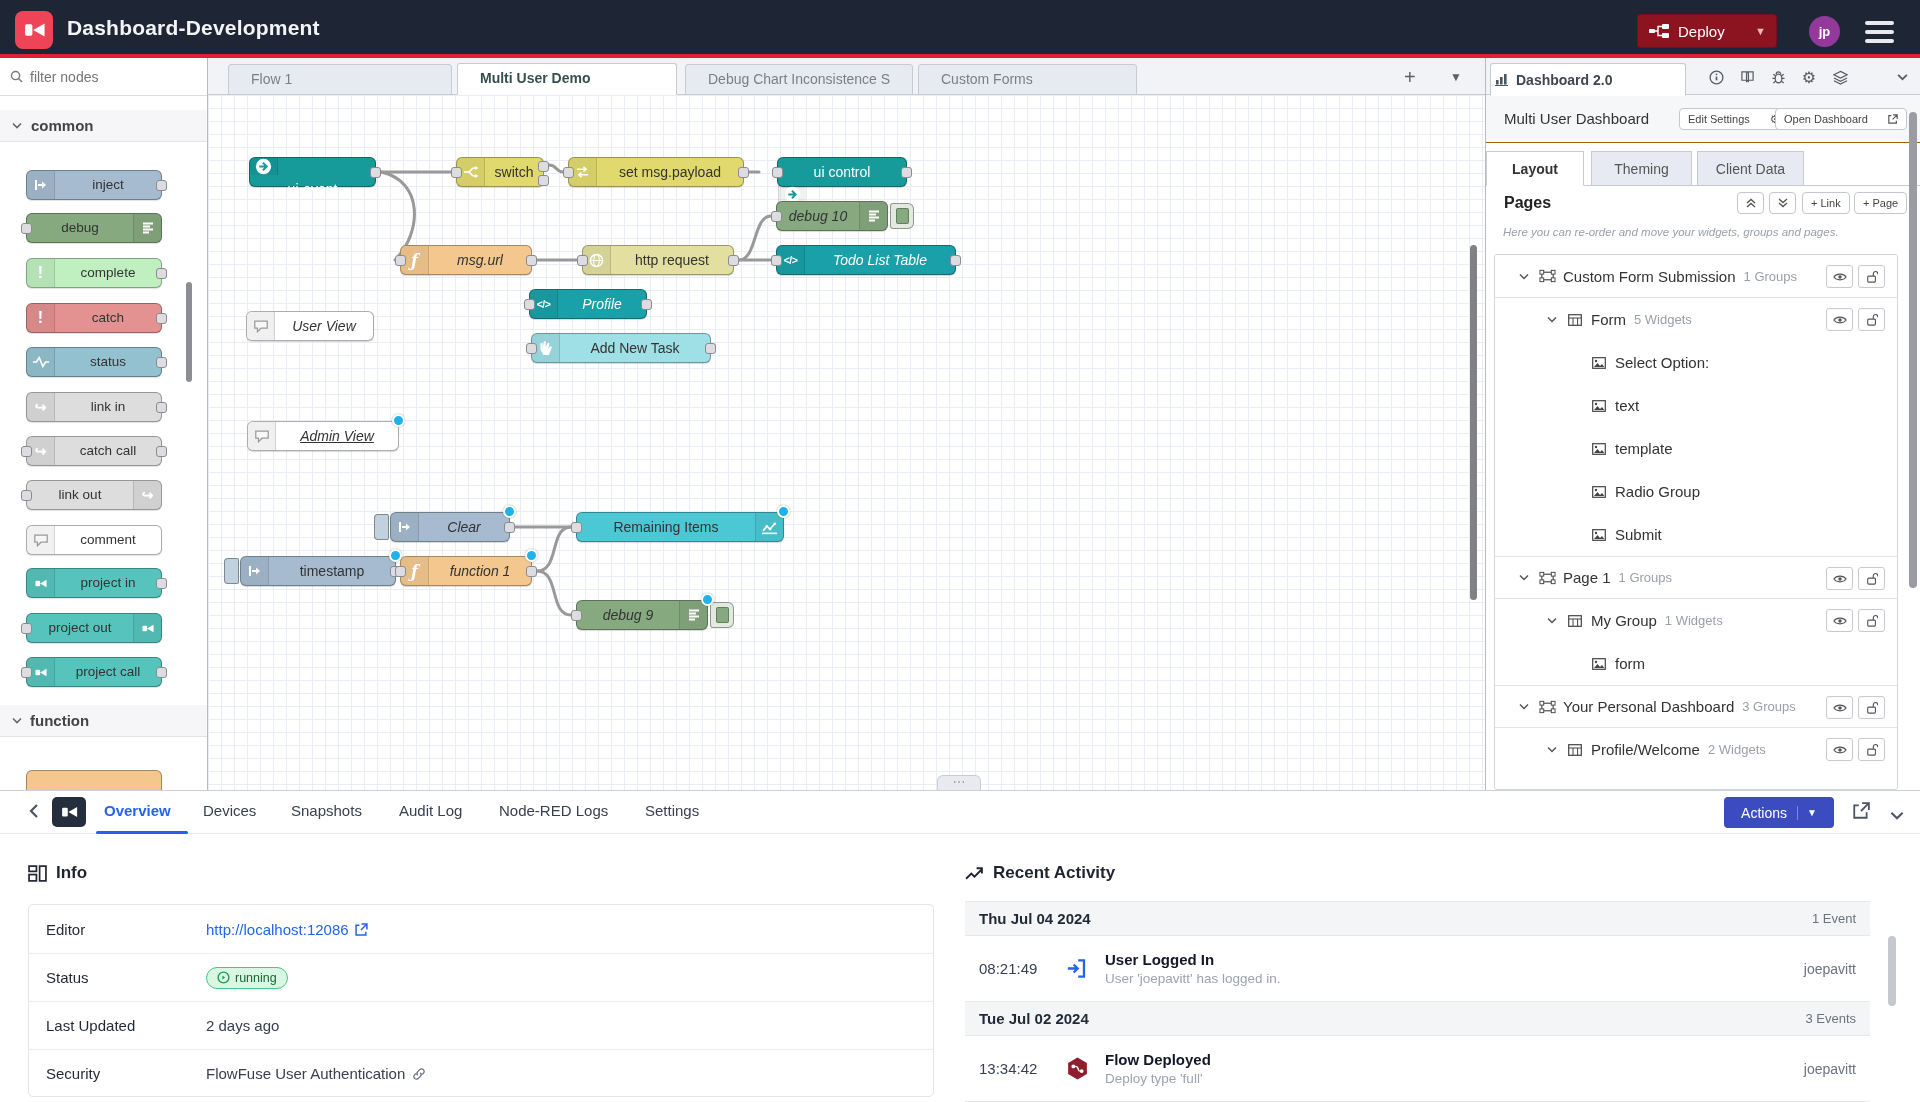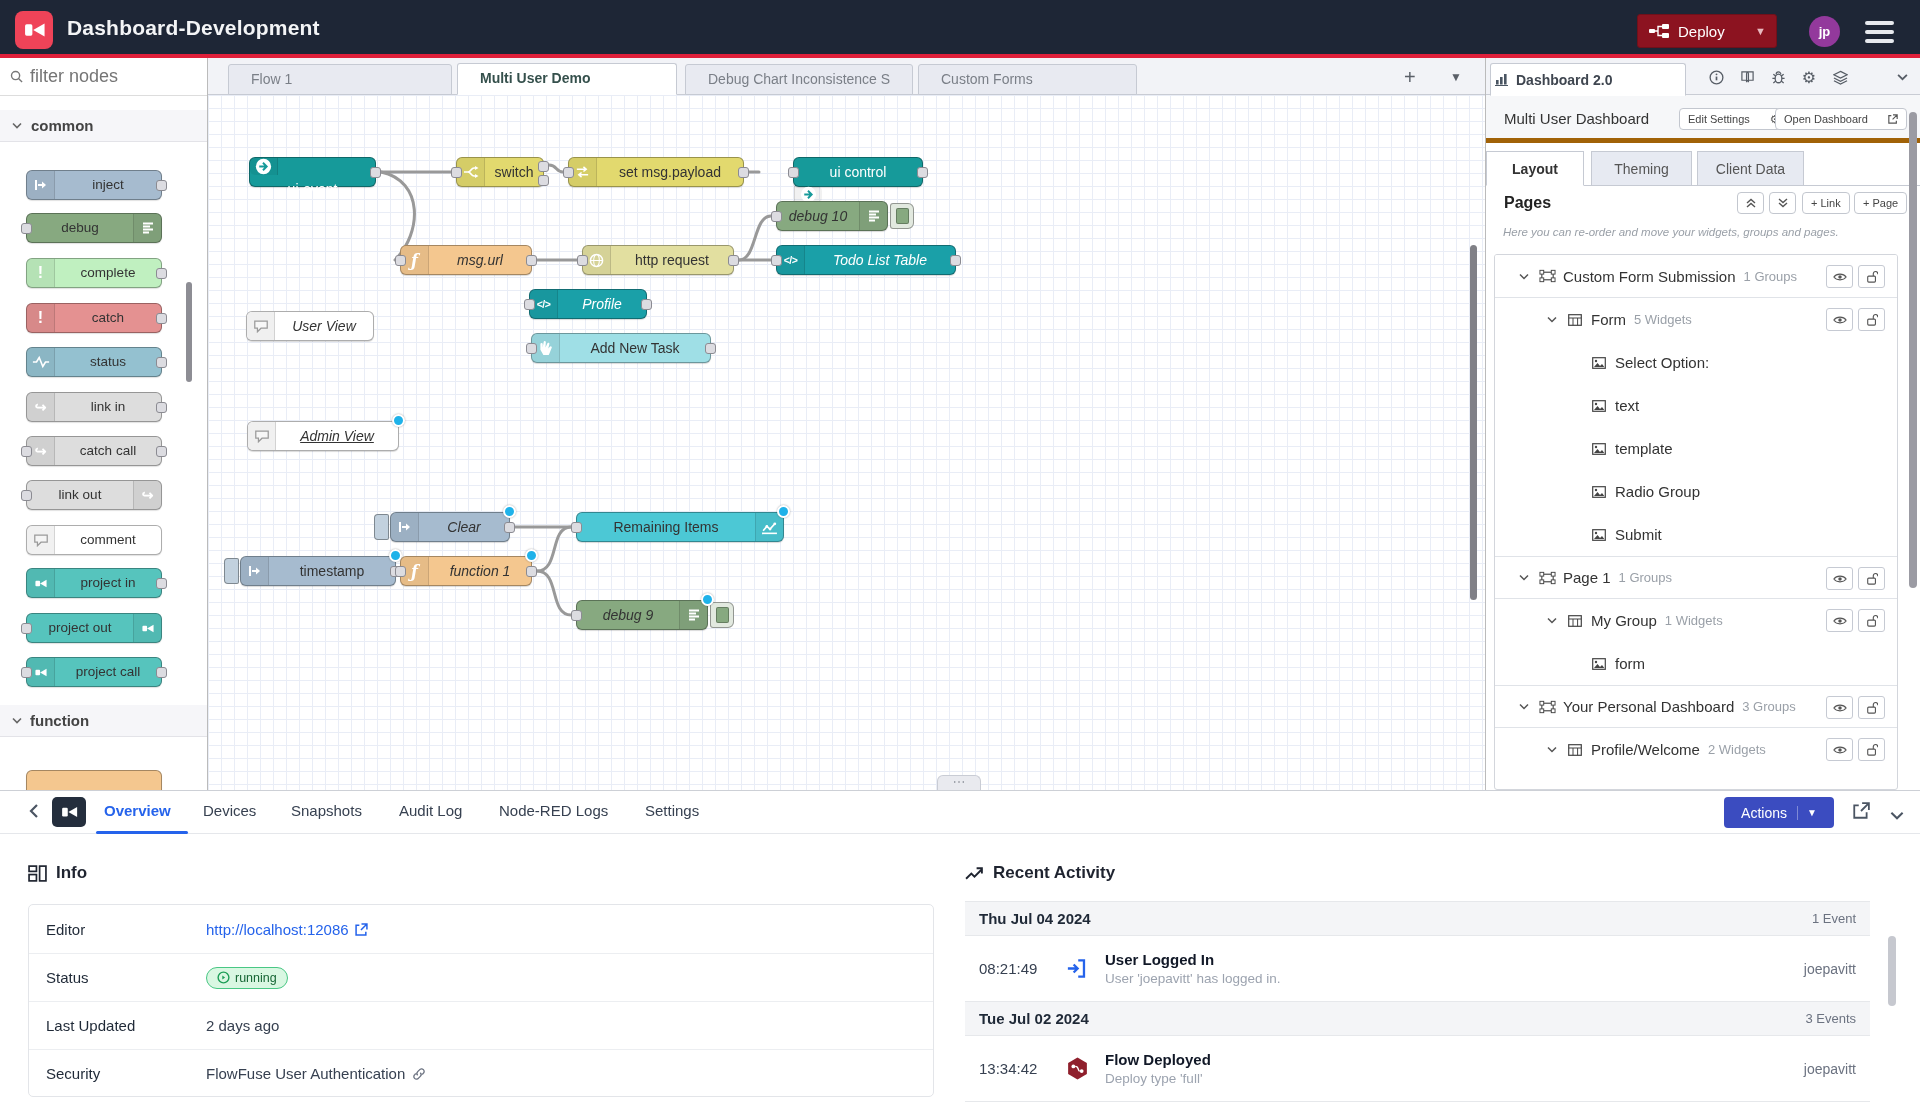--- a/index.html
+++ b/index.html
@@ -26,7 +26,7 @@
   
   .palette{left:0;top:58px;width:208px;height:732px;background:#fff;border-right:1px solid #bbb;overflow:hidden;}
   .psearch{position:absolute;left:0;top:0;width:208px;height:38px;border-bottom:1px solid #ddd;display:flex;align-items:center;gap:7px;padding:0 10px;background:#fff;}
-  .psearch input{border:none;outline:none;font-size:18px;color:#555;width:150px;background:transparent;font-family:"Liberation Sans",sans-serif;}
+  .psearch input{border:none;outline:none;font-size:14px;color:#555;width:150px;background:transparent;font-family:"Liberation Sans",sans-serif;}
   .psec{position:absolute;left:0;width:208px;height:32px;background:#f6f6f9;border-bottom:1px solid #e3e3e8;display:flex;align-items:center;gap:9px;padding:0 12px;font-size:15px;font-weight:bold;color:#444;cursor:pointer;}
   .pnode{position:absolute;left:26px;width:136px;height:30px;border:1px solid rgba(0,0,0,.32);border-radius:6px;box-shadow:0 1px 1px rgba(0,0,0,.12);display:flex;align-items:stretch;font-size:13.5px;color:#333;cursor:grab;}
   .pnode .lbl{flex:1;text-align:center;line-height:28px;white-space:nowrap;}

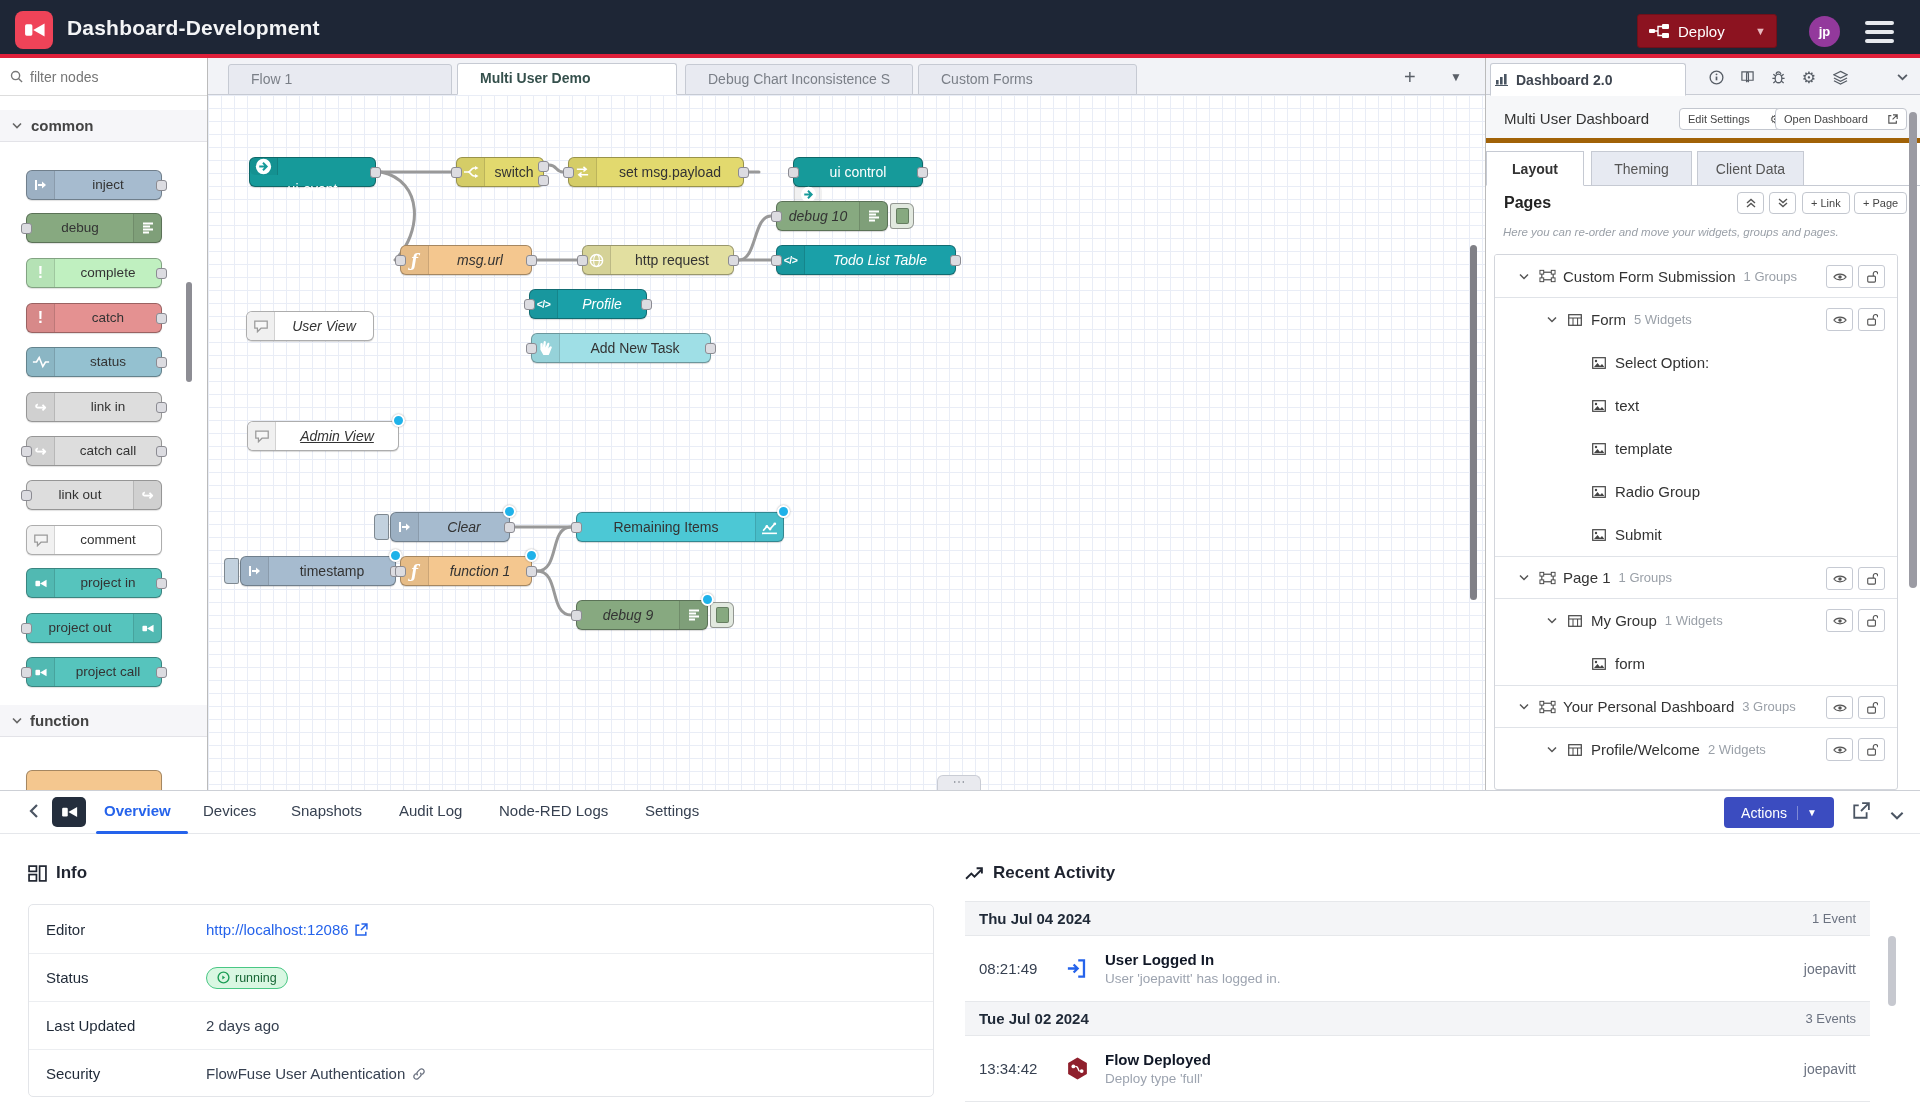--- a/index.html
+++ b/index.html
@@ -70,7 +70,7 @@
   .sidestrip{position:absolute;left:0;top:0;width:435px;height:37px;background:#f2f3f7;border-bottom:1px solid #c9ccd4;}
   .sidetab{position:absolute;left:4px;top:5px;width:196px;height:33px;background:#fff;border:1px solid #c6cad3;border-bottom:1px solid #fff;border-radius:3px 3px 0 0;display:flex;align-items:center;gap:7px;padding:0 4px;font-size:14px;font-weight:bold;color:#3f4650;z-index:2;cursor:pointer;}
   .sicon{position:absolute;top:8px;width:24px;height:22px;display:flex;align-items:center;justify-content:center;color:#575d66;font-size:16px;cursor:pointer;}
-  .subhdr{position:absolute;left:0;top:37px;width:435px;height:48px;background:#f6f7f9;border-bottom:5px solid #a16207;}
+  .subhdr{position:absolute;left:0;top:37px;width:435px;height:48px;background:#f6f7f9;border-bottom:1px solid #a16207;}
   .subhdr .ttl{position:absolute;left:18px;top:15px;font-size:15px;color:#333;}
   .sbtn{position:absolute;height:22px;background:#fff;border:1px solid #c3c7cf;border-radius:4px;font-size:11px;color:#444;display:flex;align-items:center;gap:20px;padding:0 8px;cursor:pointer;white-space:nowrap;}
   .stabs{position:absolute;left:0;top:85px;width:435px;height:42px;}

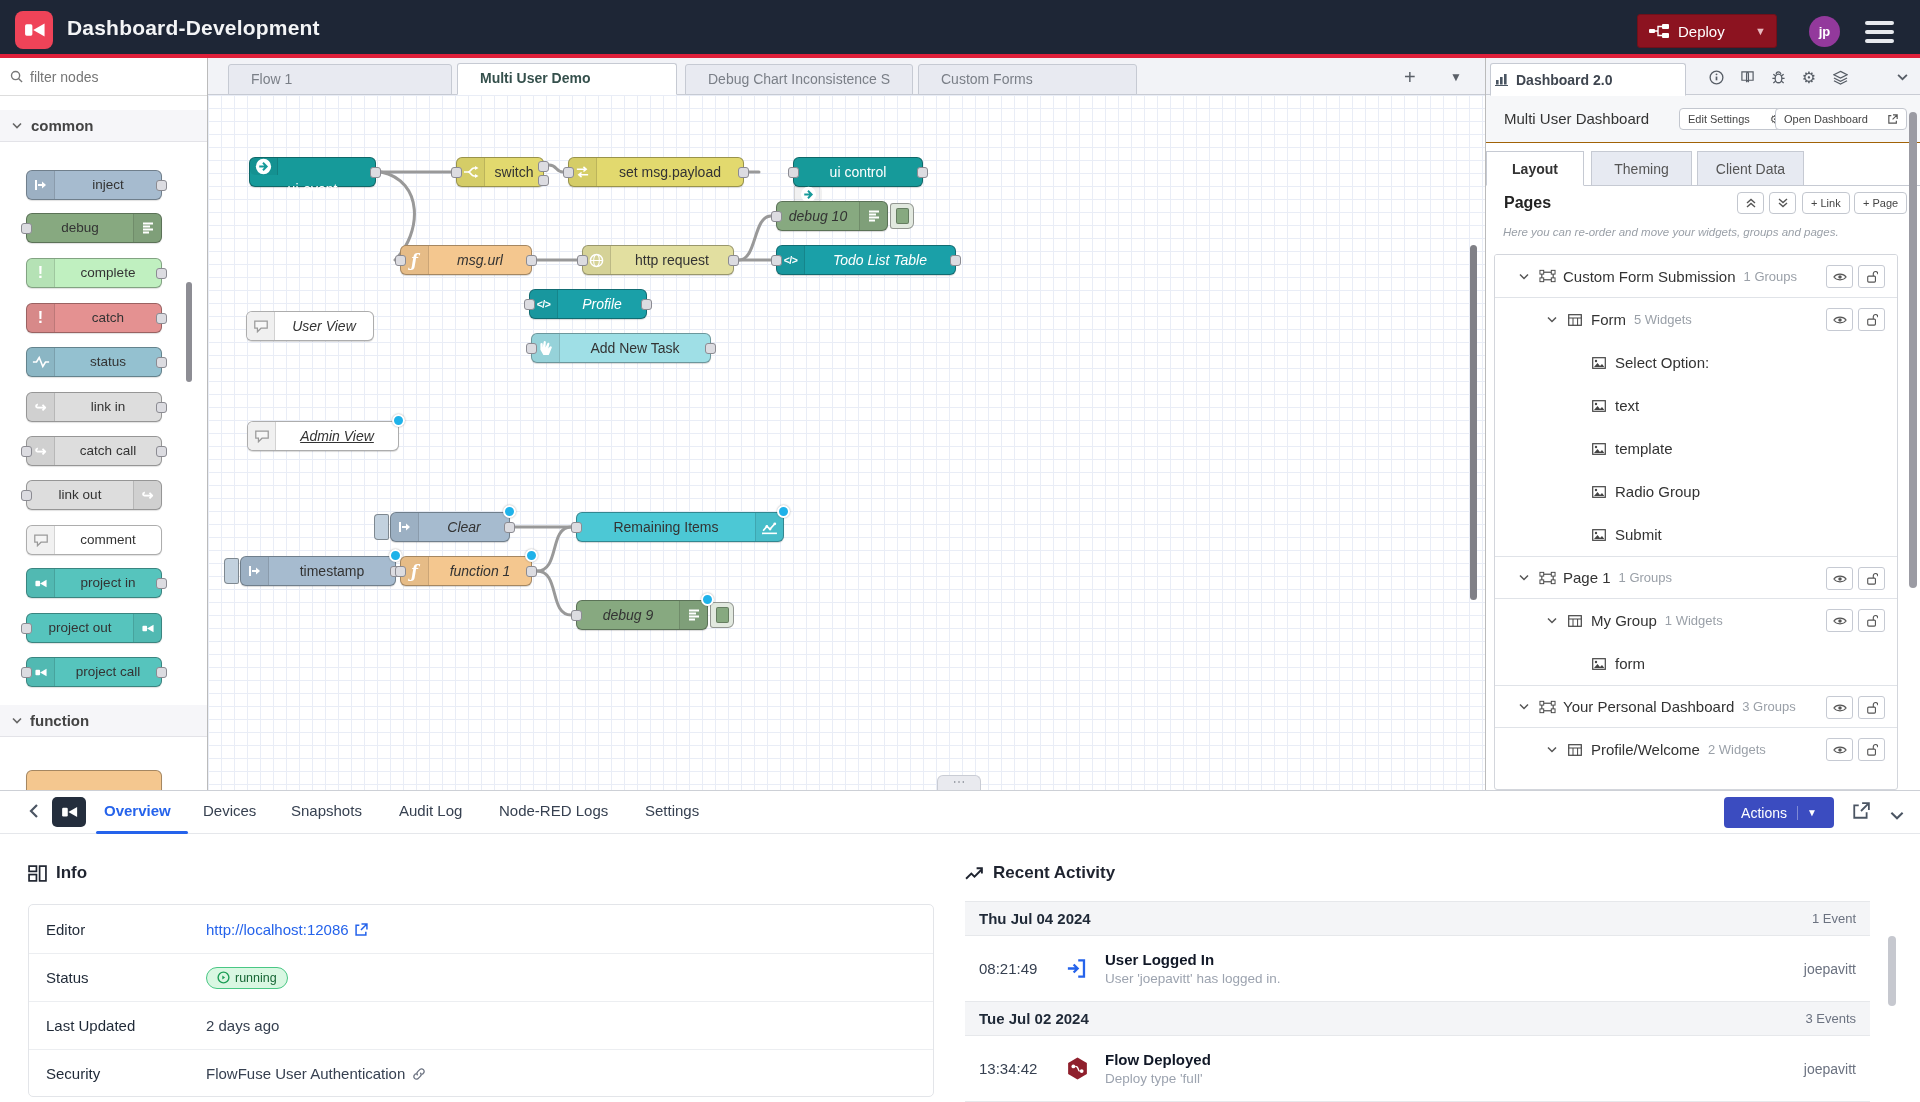--- a/index.html
+++ b/index.html
@@ -347,7 +347,7 @@
         <span class="port pr"></span>
     </div>
 
-    <div class="fnode c-teal wlbl" style="left:585px;top:62px;width:130px;">
+    <div class="fnode c-teal wlbl" style="left:569px;top:62px;width:130px;">
       <span class="lbl">ui control</span>
       <span class="icn r">
           <svg width="17" height="17" viewBox="0 0 16 16">

